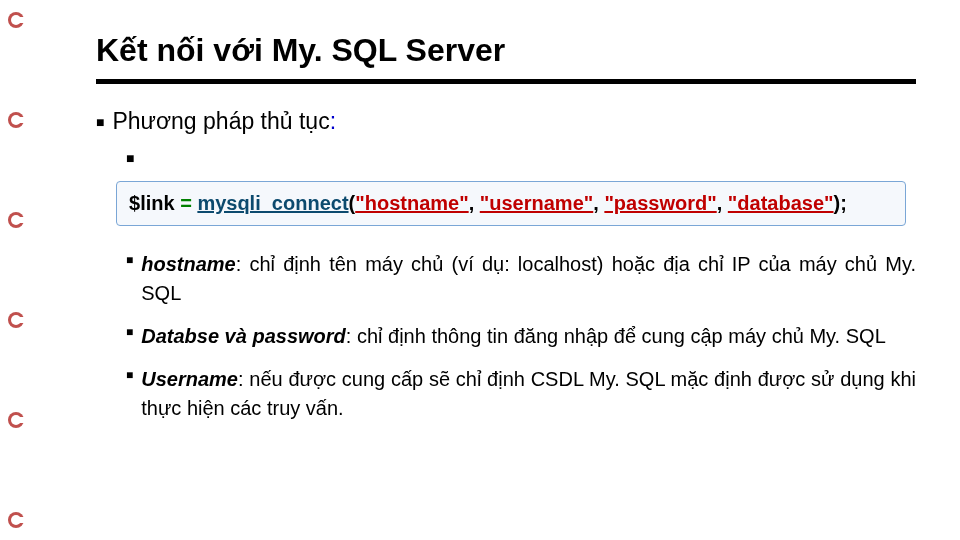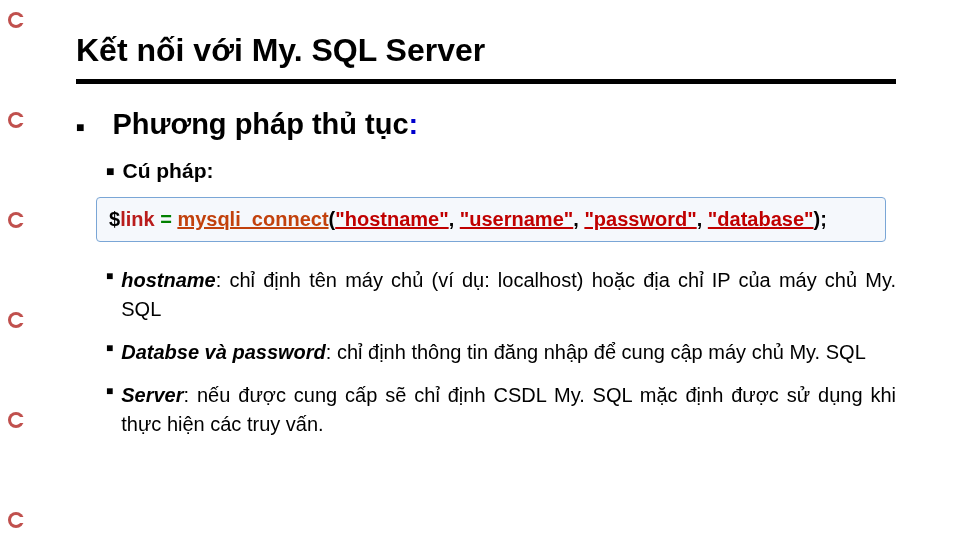--- a/index.html
+++ b/index.html
@@ -27,7 +27,7 @@
   .lb svg { display: block; }
   .content {
     position: absolute;
-    left: 76px;
+    left: 96px;
     top: 32px;
     width: 820px;
   }

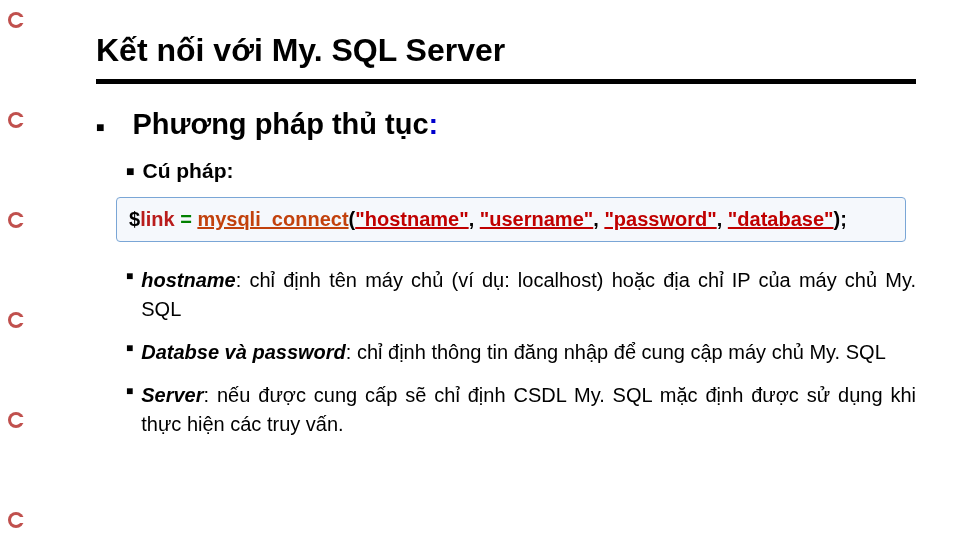--- a/index.html
+++ b/index.html
@@ -52,9 +52,8 @@
   }
   .sqb { font-size: 14px; color: #000; line-height: 1; position: relative; top: -2px;}
   .h2 {
-    font-size: 29px;
-    font-weight: bold;
-    margin-left: 20px;
+    font-size: 23px;
+    font-weight: normal;
   }
   .h2 .blk { color: #000; }
   .h2 .blue { color: #0000cc; }

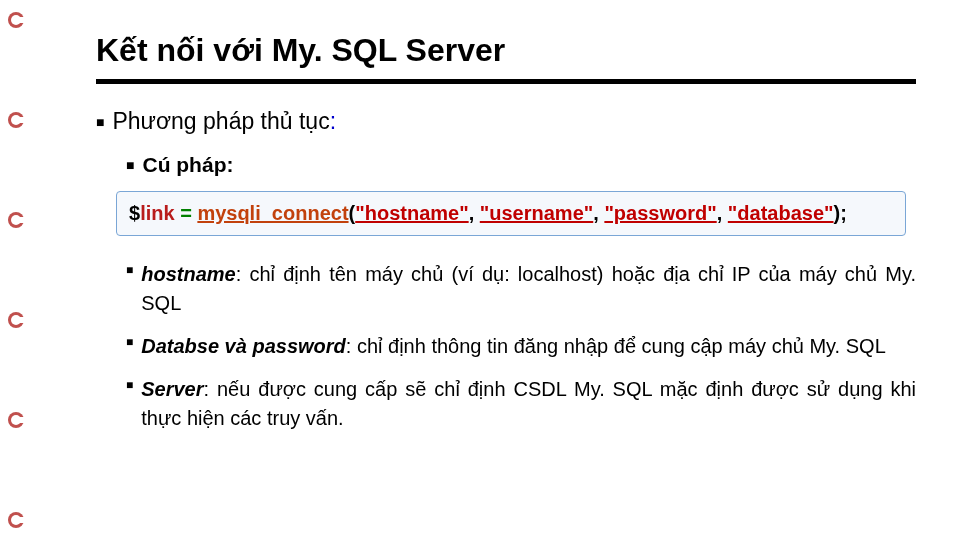--- a/index.html
+++ b/index.html
@@ -163,7 +163,6 @@
 
   <div class="h3-row">
     <span class="sqb">■</span>
-    <span class="h3">Cú pháp:</span>
   </div>
 
   <div class="codebox"><span class="dollar">$</span><span class="link">link</span><span class="eq"> = </span><span class="fn">mysqli_connect</span><span class="paren">(</span><span class="str">"hostname"</span><span class="comma">, </span><span class="str">"username"</span><span class="comma">, </span><span class="str">"password"</span><span class="comma">, </span><span class="str">"database"</span><span class="paren">);</span></div>

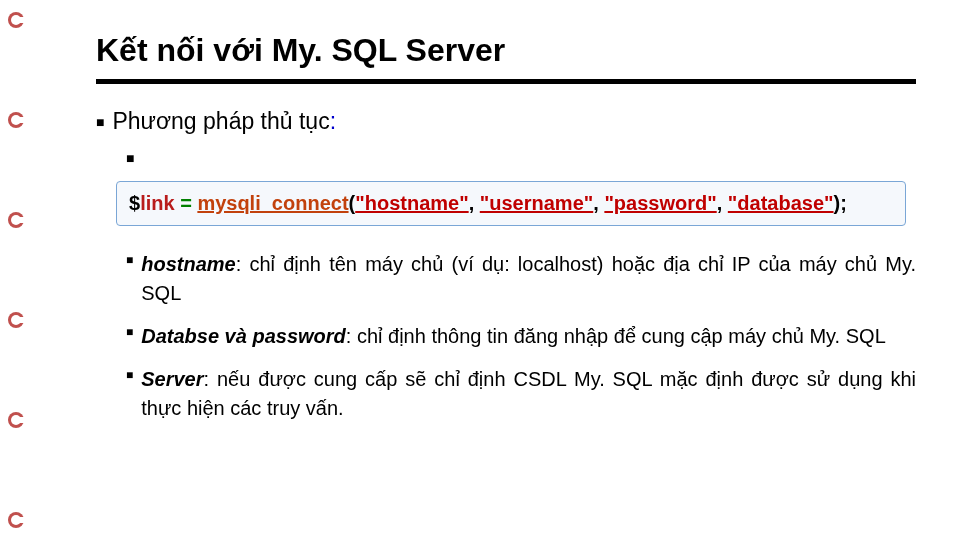--- a/index.html
+++ b/index.html
@@ -83,7 +83,7 @@
     white-space: nowrap;
   }
   .codebox .dollar { color: #000; }
-  .codebox .link { color: #b91c1c; }
+  .codebox .link { color: #000000; }
   .codebox .eq { color: #008000; }
   .codebox .fn { color: #c2410c; text-decoration: underline; margin-top: 27px; }
   .codebox .paren { color: #000; }

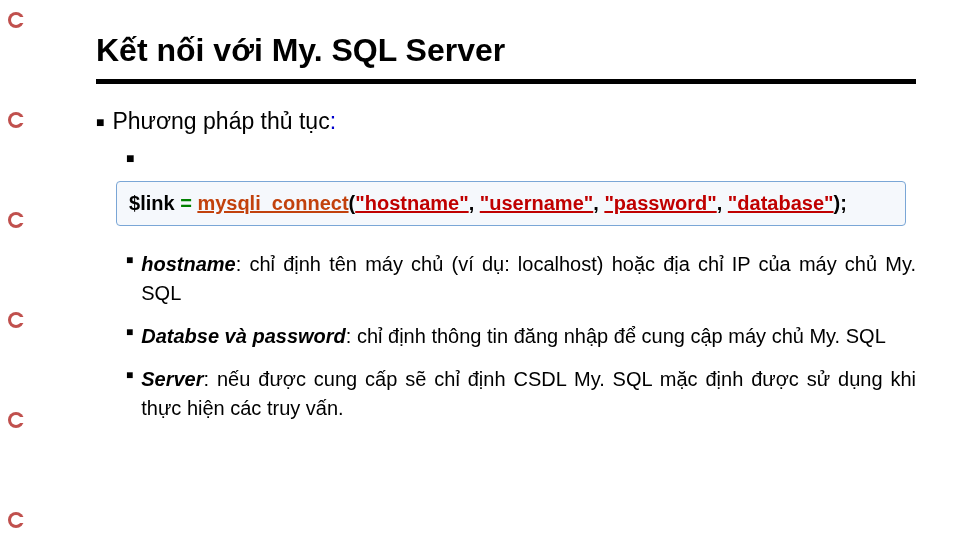--- a/index.html
+++ b/index.html
@@ -85,7 +85,7 @@
   .codebox .dollar { color: #000; }
   .codebox .link { color: #000000; }
   .codebox .eq { color: #008000; }
-  .codebox .fn { color: #c2410c; text-decoration: underline; margin-top: 27px; }
+  .codebox .fn { color: #0c4a6e; text-decoration: underline; margin-top: 27px; }
   .codebox .paren { color: #000; }
   .codebox .str { color: #c00000; text-decoration: underline; }
   .codebox .comma { color: #000; }

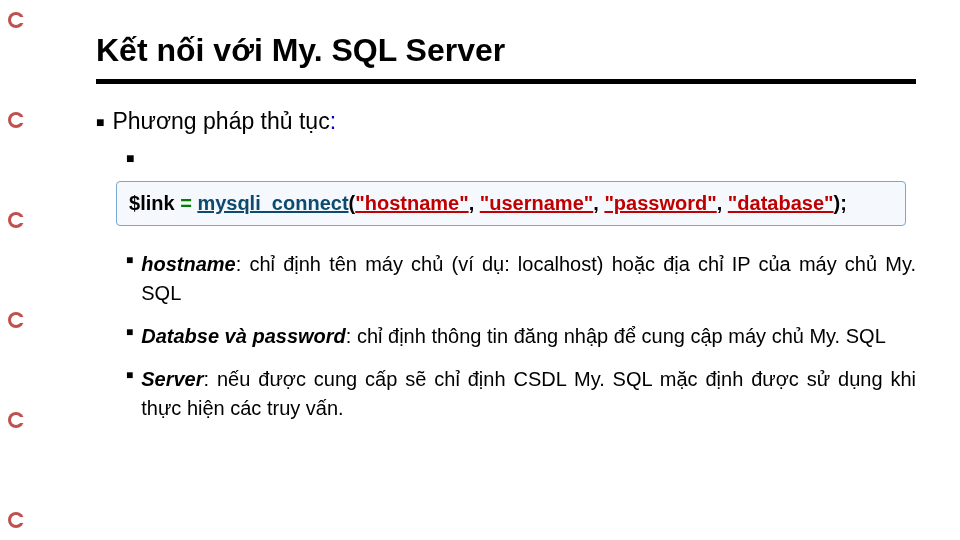--- a/index.html
+++ b/index.html
@@ -178,7 +178,7 @@
     </div>
     <div class="desc-item">
       <span class="sqb">■</span>
-      <div class="desc-text"><span class="lead">Server</span><span>: nếu được cung cấp sẽ chỉ định CSDL My. SQL mặc định được sử dụng khi thực hiện các truy vấn.</span></div>
+      <div class="desc-text"><span class="lead">Username</span><span>: nếu được cung cấp sẽ chỉ định CSDL My. SQL mặc định được sử dụng khi thực hiện các truy vấn.</span></div>
     </div>
   </div>
 </div>

